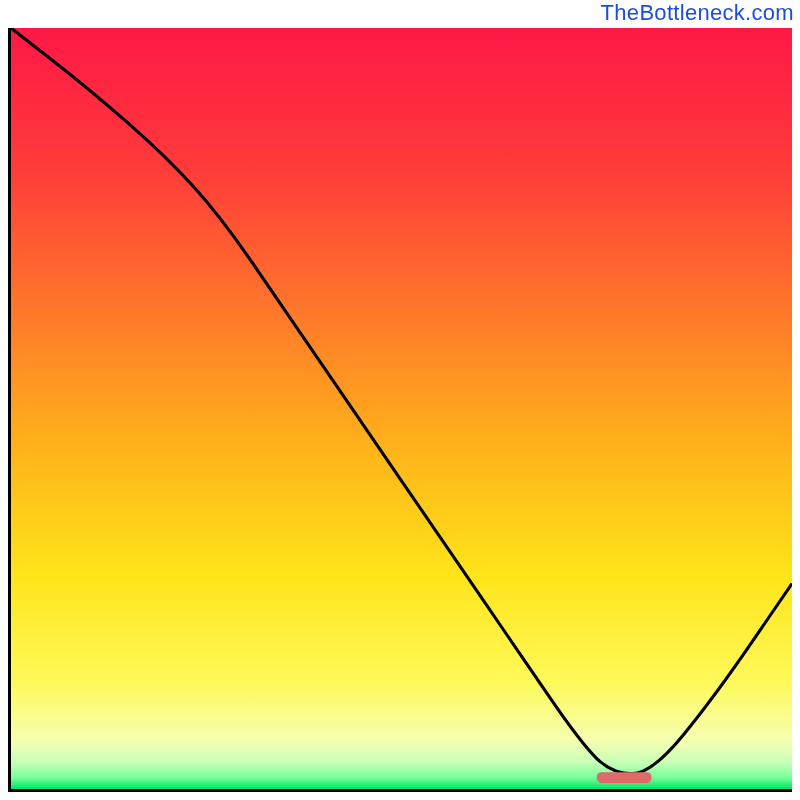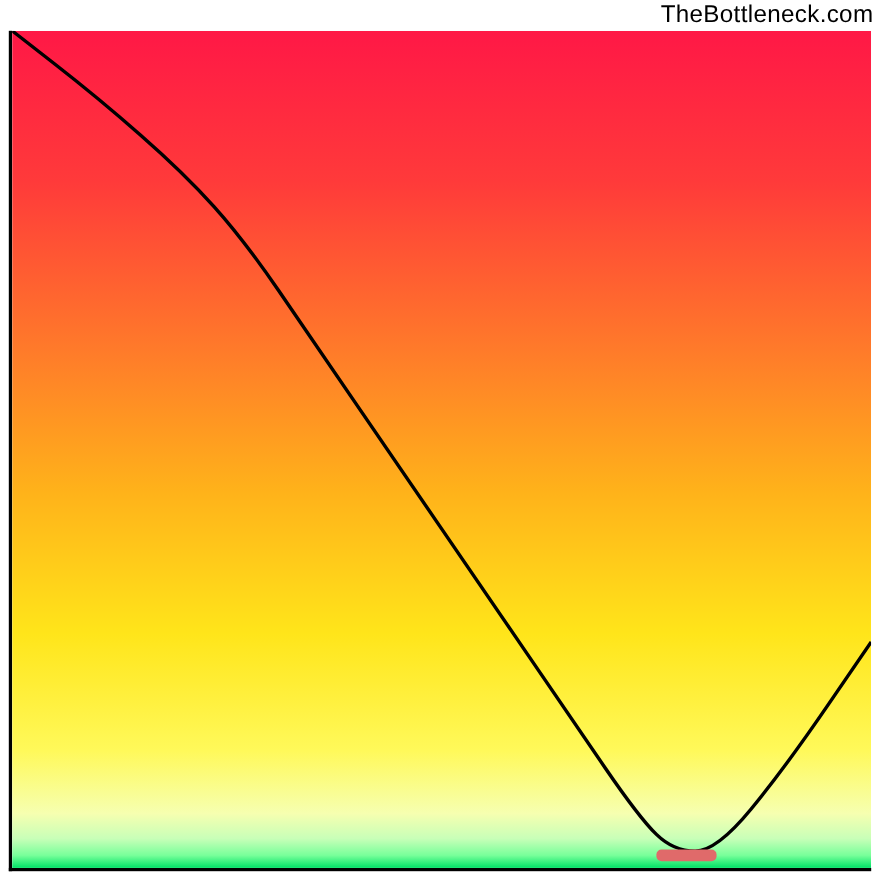--- a/index.html
+++ b/index.html
@@ -20,7 +20,7 @@
     position: absolute;
     top: 0;
     right: 6px;
-    color: #000000;
+    color: #1d4ed8;
     font-size: 22px;
     font-weight: 500;
     letter-spacing: 0.3px;

